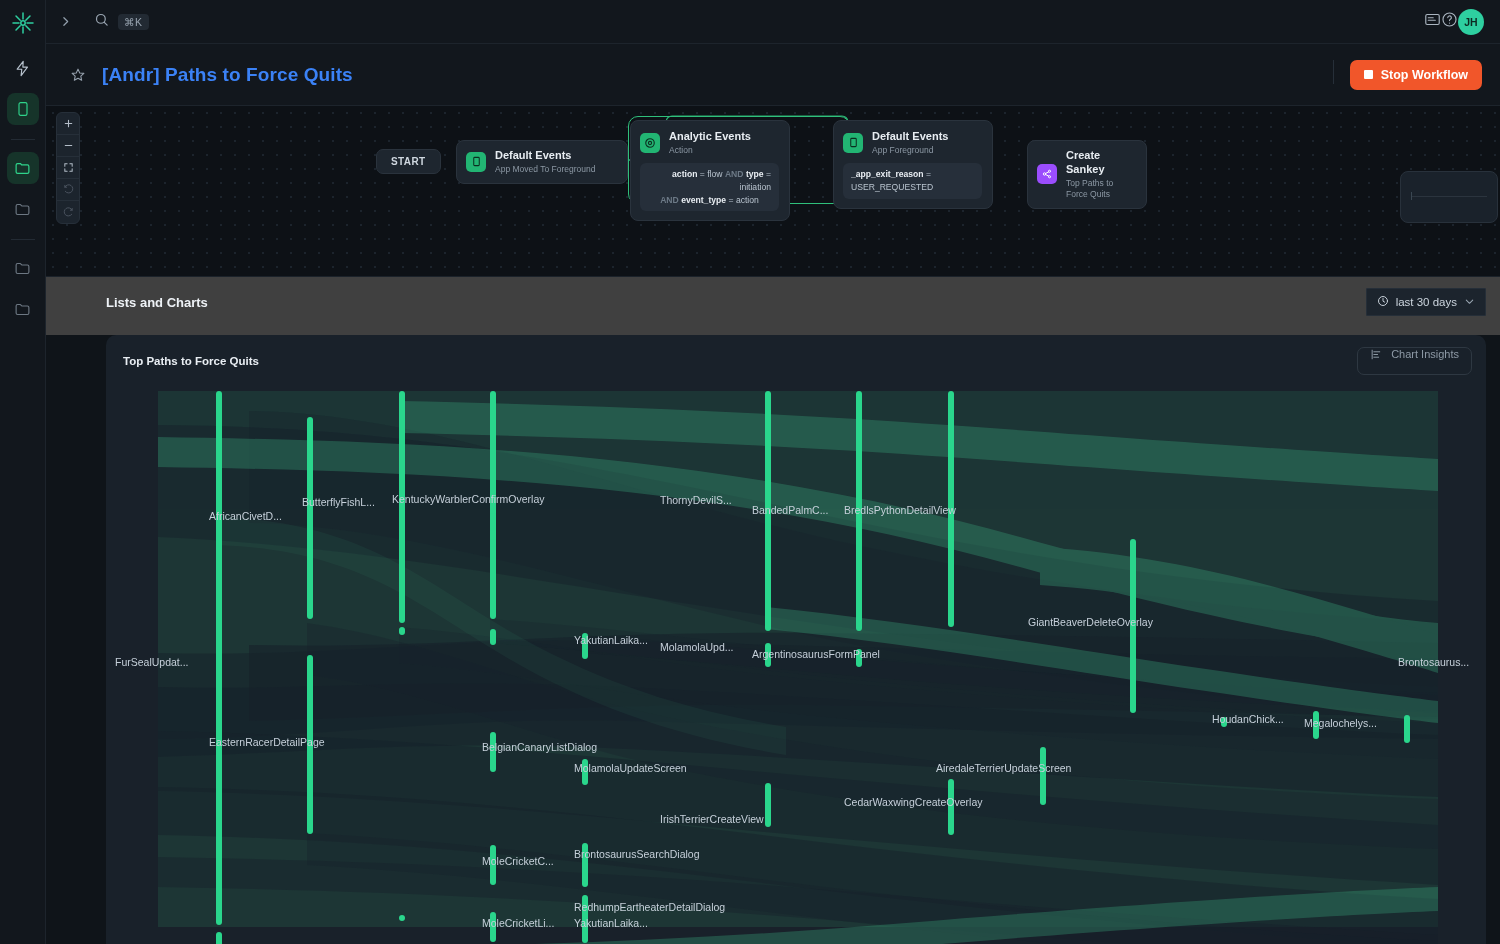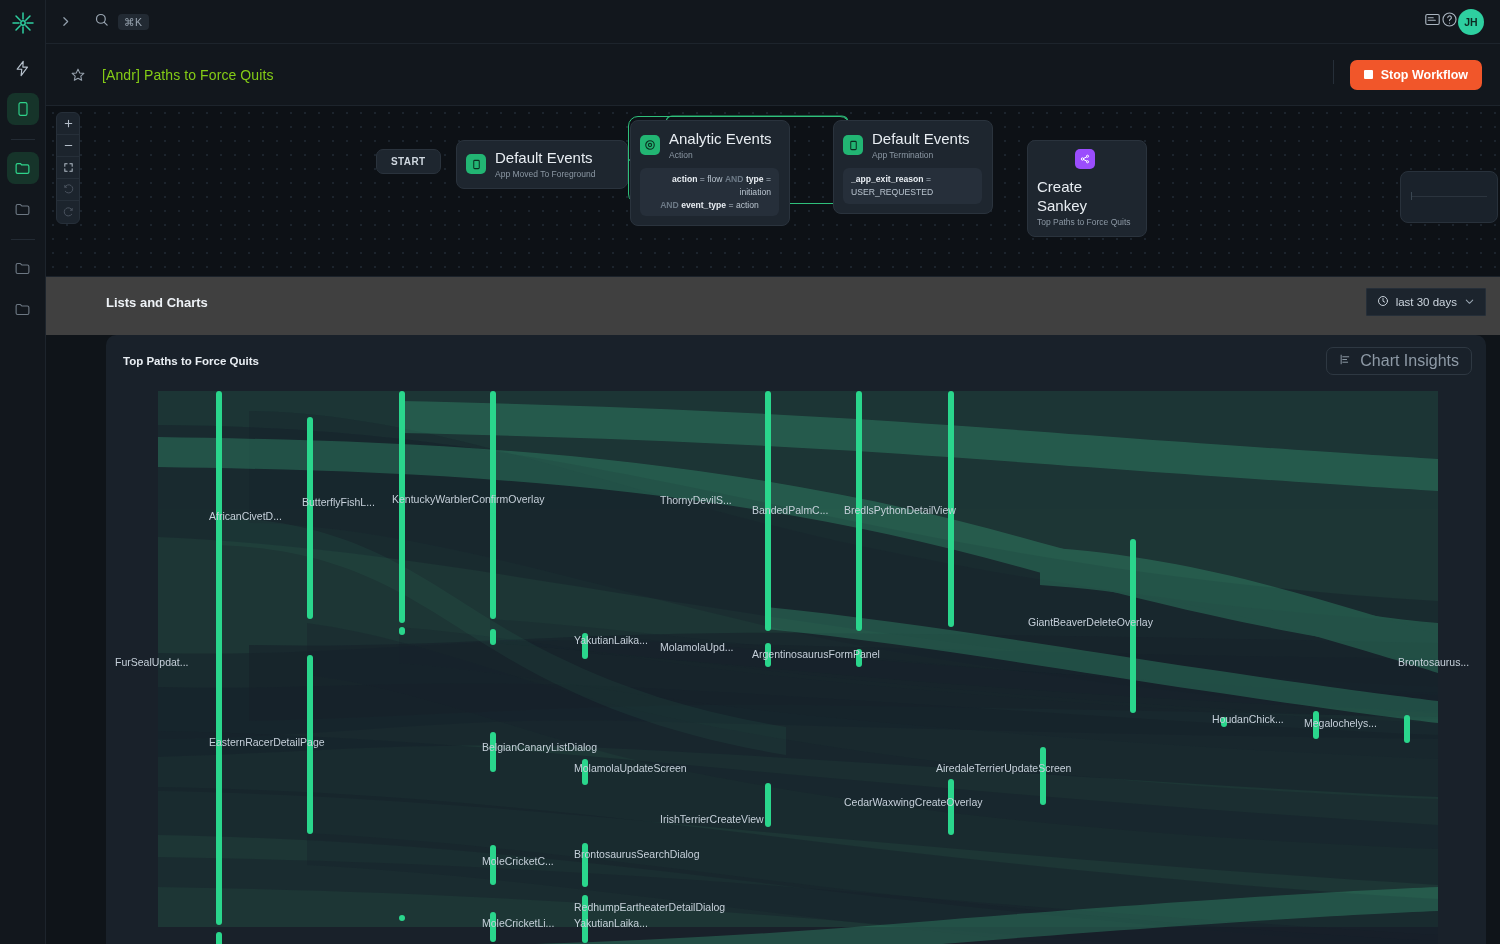--- a/index.html
+++ b/index.html
@@ -72,7 +72,7 @@
     flex: 0 0 62px;
   }
   .star-btn { color: #8a95a1; cursor: pointer; display: flex; margin-right: 16px; }
-  .page-title { font-size: 14px; font-weight: normal; color: #84cc16; letter-spacing: .1px; }
+  .page-title { font-size: 19px; font-weight: bold; color: #3b82f6; letter-spacing: .1px; }
   .pagehead-right { margin-left: auto; display: flex; gap: 16px; }
   .vdiv { width: 1px; height: 24px; background: #262f39; }
   .stop-btn {

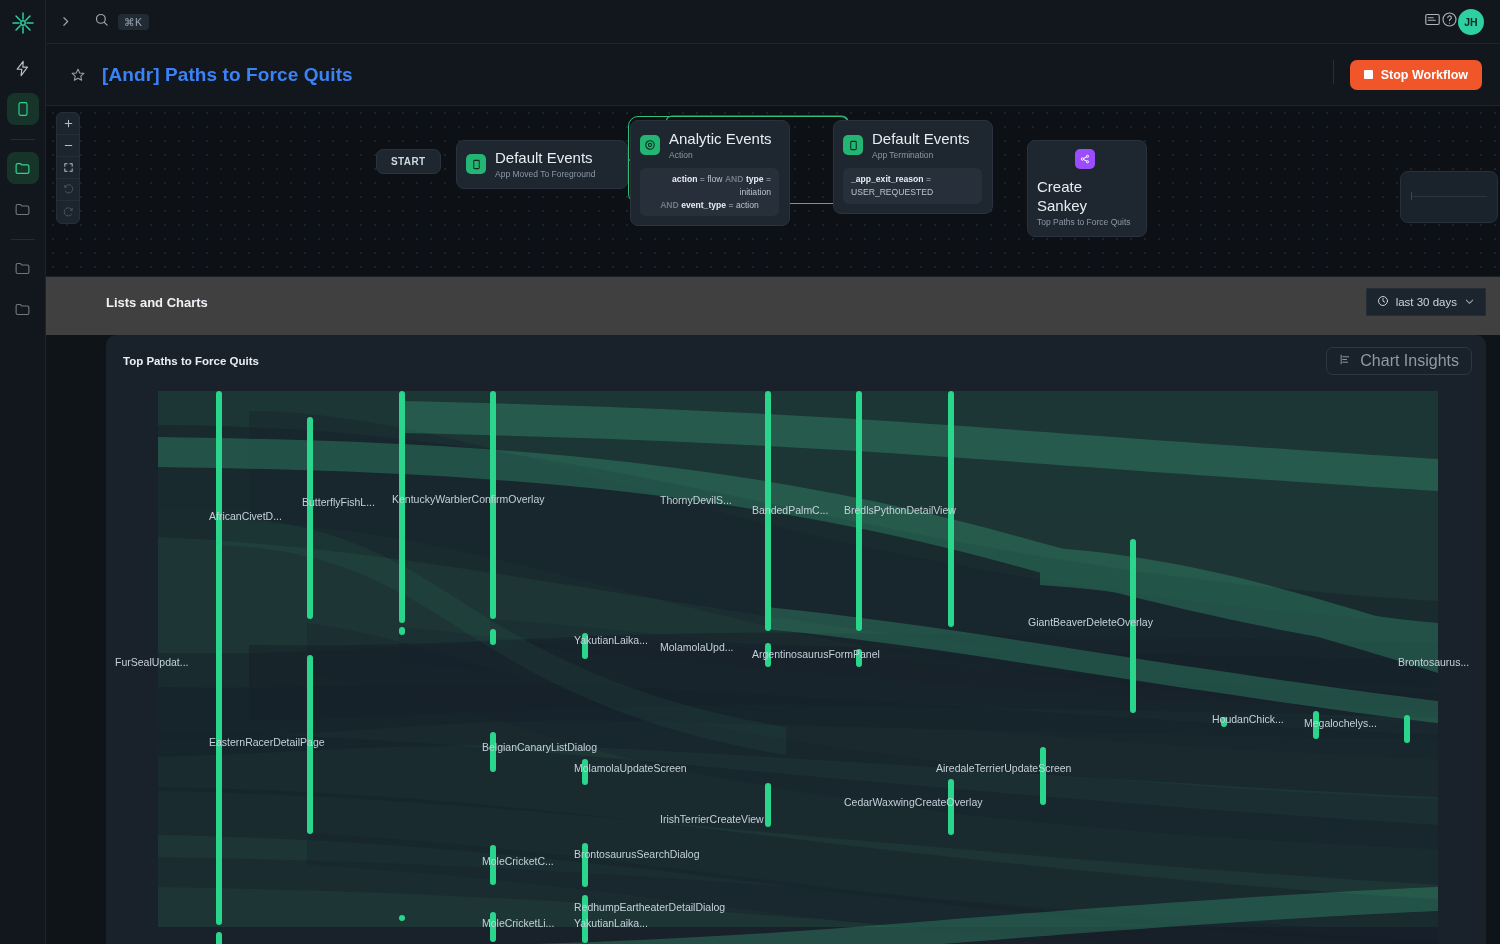--- a/index.html
+++ b/index.html
@@ -121,7 +121,7 @@
   }
   .ico-green { background: #22b573; color: #0b2e20; }
   .ico-purple { background: #9b4dfd; color: #fff; }
-  .node-title { font-size: 15px; color: #e8edf2; font-weight: normal; line-height: 1.25; }
+  .node-title { font-size: 11px; color: #e8edf2; font-weight: bold; line-height: 1.25; }
   .node-sub { font-size: 8.5px; color: #8c98a4; line-height: 1.3; margin-top: 1px; }
 
   .start-node {

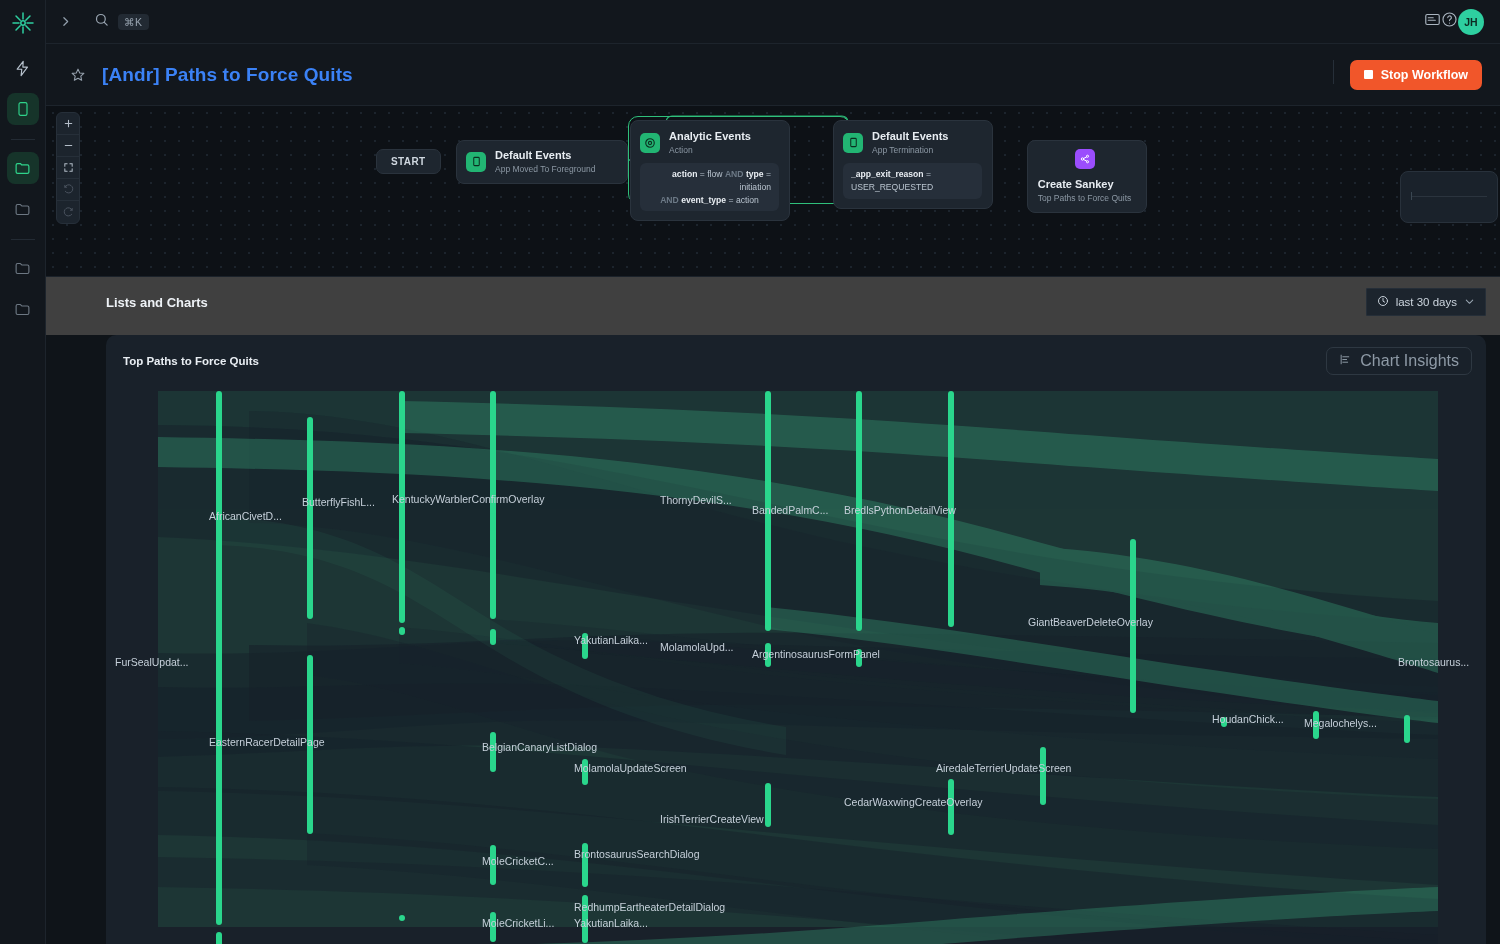--- a/index.html
+++ b/index.html
@@ -385,7 +385,7 @@
           </div>
           <div>
             <div class="node-title">Default Events</div>
-            <div class="node-sub">App Termination</div>
+            <div class="node-sub">App Foreground</div>
           </div>
         </div>
         <div class="filter-box">

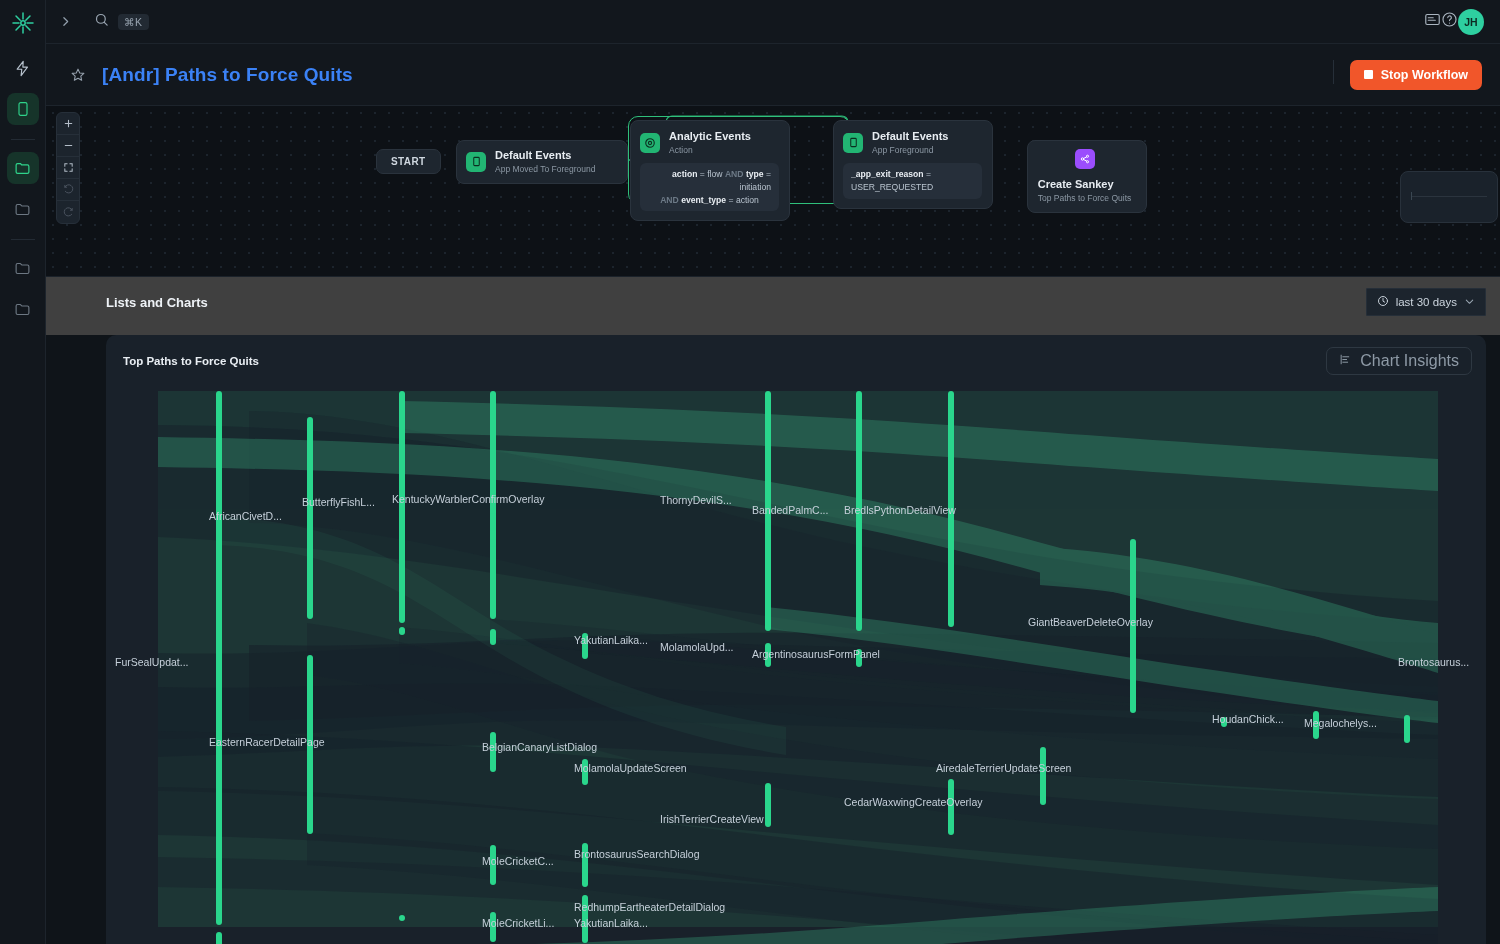--- a/index.html
+++ b/index.html
@@ -395,7 +395,7 @@
         </div>
       </div>
 
-      <div class="node" style="left:981px;top:34px;width:120px;flex-direction:column;">
+      <div class="node" style="left:981px;top:34px;width:120px;">
         <div class="node-ico ico-purple">
           <svg width="12" height="12" viewBox="0 0 24 24" fill="none" stroke="#fff" stroke-width="2">
               <circle cx="7" cy="12" r="2.4"></circle>

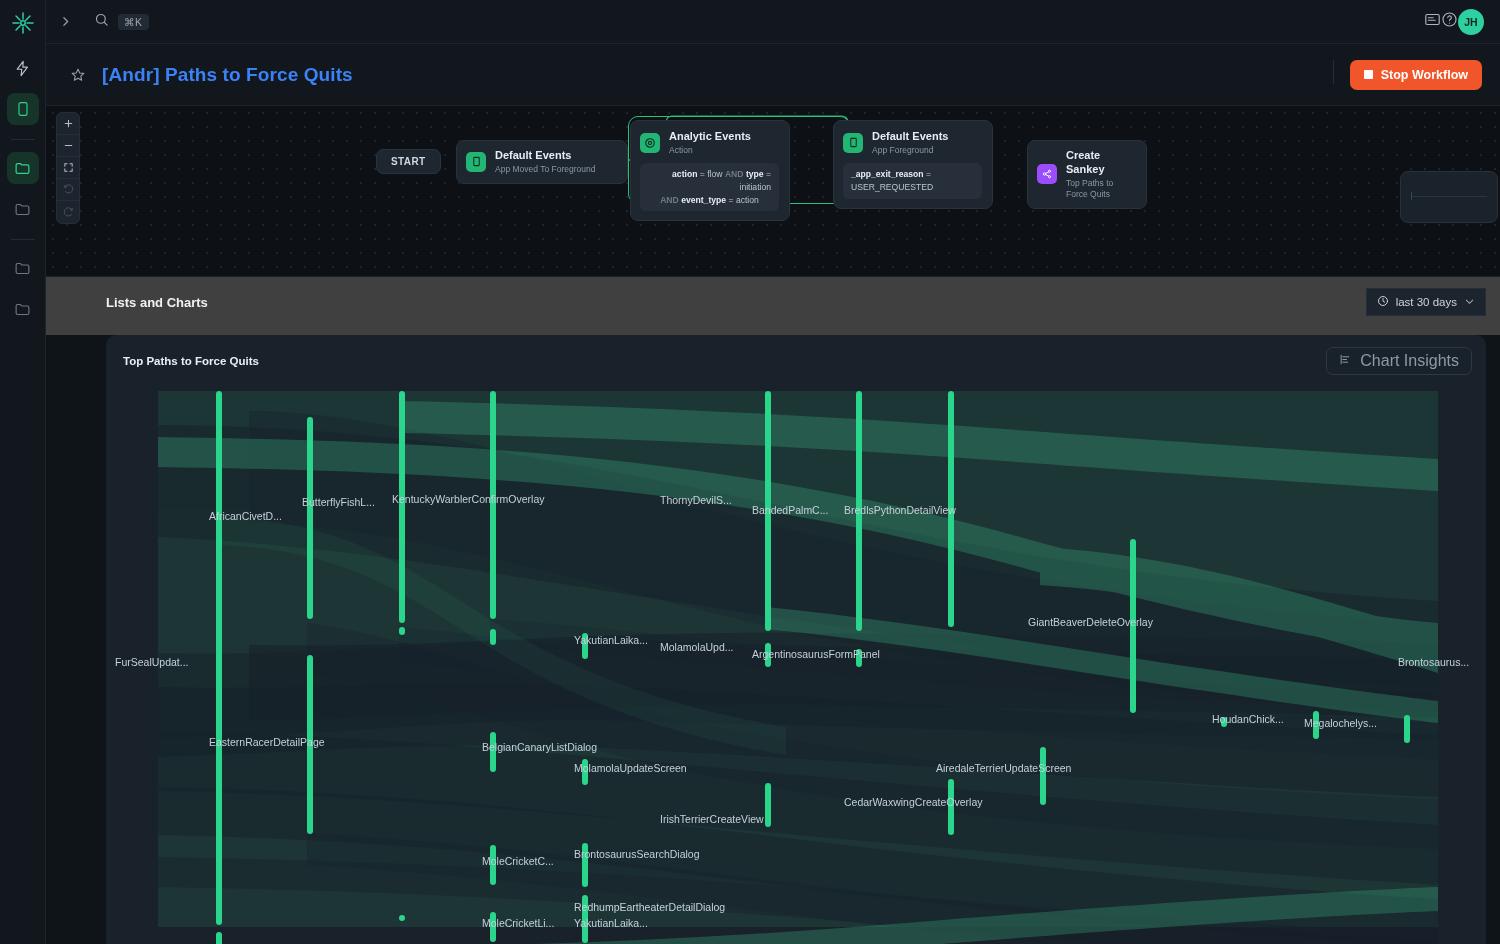--- a/index.html
+++ b/index.html
@@ -166,9 +166,9 @@
     margin-left: auto; background: transparent; border: 1px solid #2c3views;
     border: 1px solid #2d3views;
     border: 1px solid #2e3842;
-    border-radius: 7px; height: 28px; padding: 8px 12px;
-    display: flex; align-items: center; gap: 8px;
-    color: #8e9aa6; font-size: 16px; cursor: pointer;
+    border-radius: 7px; height: 28px; padding: 0 12px;
+    display: flex; align-items: flex-start; gap: 8px;
+    color: #8e9aa6; font-size: 11px; cursor: pointer;
     font-family: "Liberation Sans", sans-serif;
   }
 

